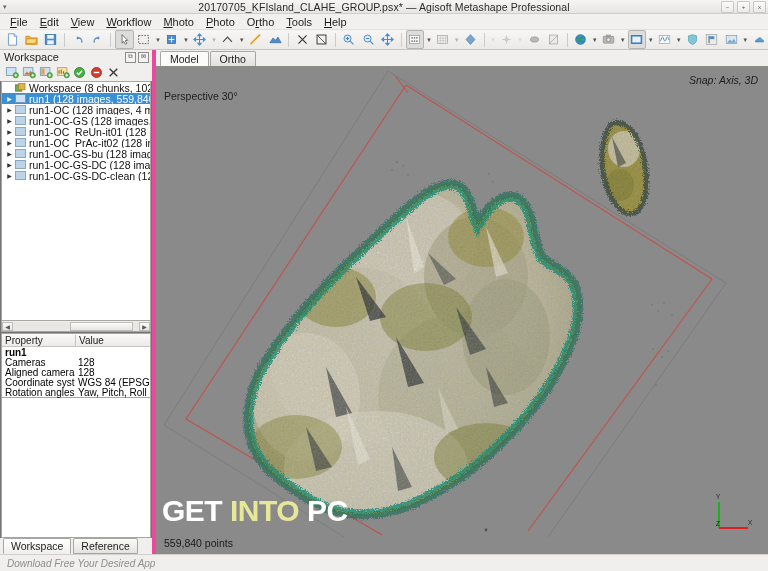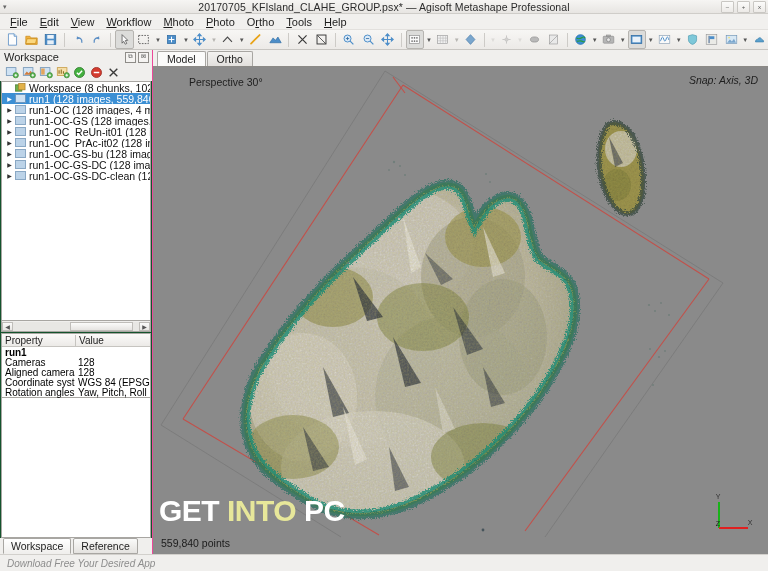--- a/index.html
+++ b/index.html
@@ -111,8 +111,8 @@
     width: 152px;
     flex: 0 0 152px;
     display: flex; flex-direction: column;
-    background: #14532d;
-    border-right: 1px solid #ec4899;
+    background: #737373;
+    border-right: 4px solid #ec4899;
     min-height: 0;
   }
   .panel-title {

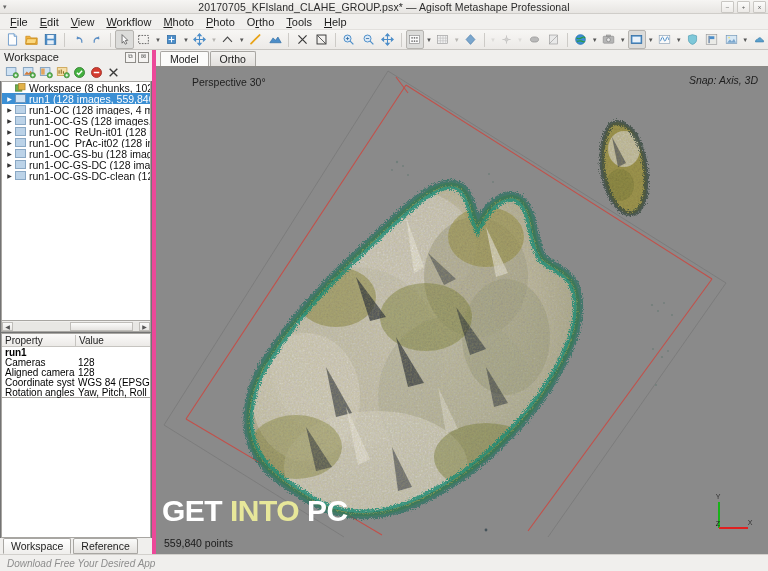--- a/index.html
+++ b/index.html
@@ -289,7 +289,7 @@
     color: #1e1e1e;
     z-index: 5;
   }
-  .vp-left { left: 8px; top: 9px; margin-left: 28px; }
+  .vp-left { left: 8px; top: 23px; }
   .vp-right { right: 10px; top: 7px; font-style: italic; }
   .vp-points { left: 8px; bottom: 5px; color: #1b1b1b; }
 

